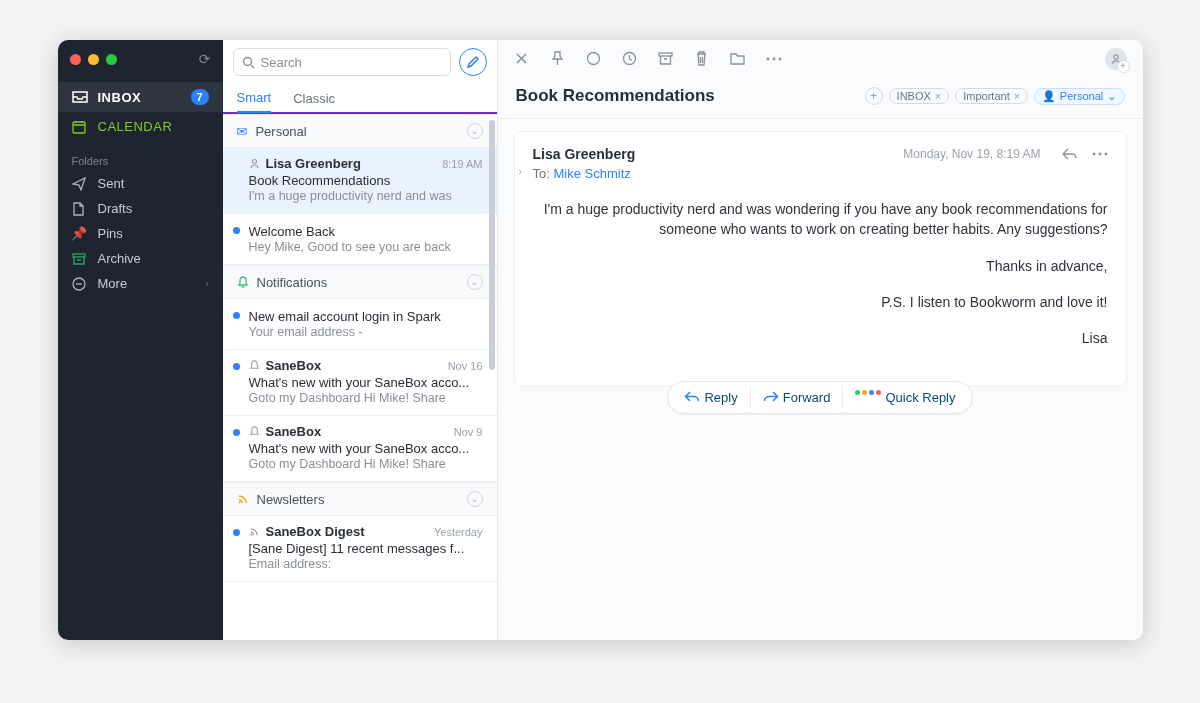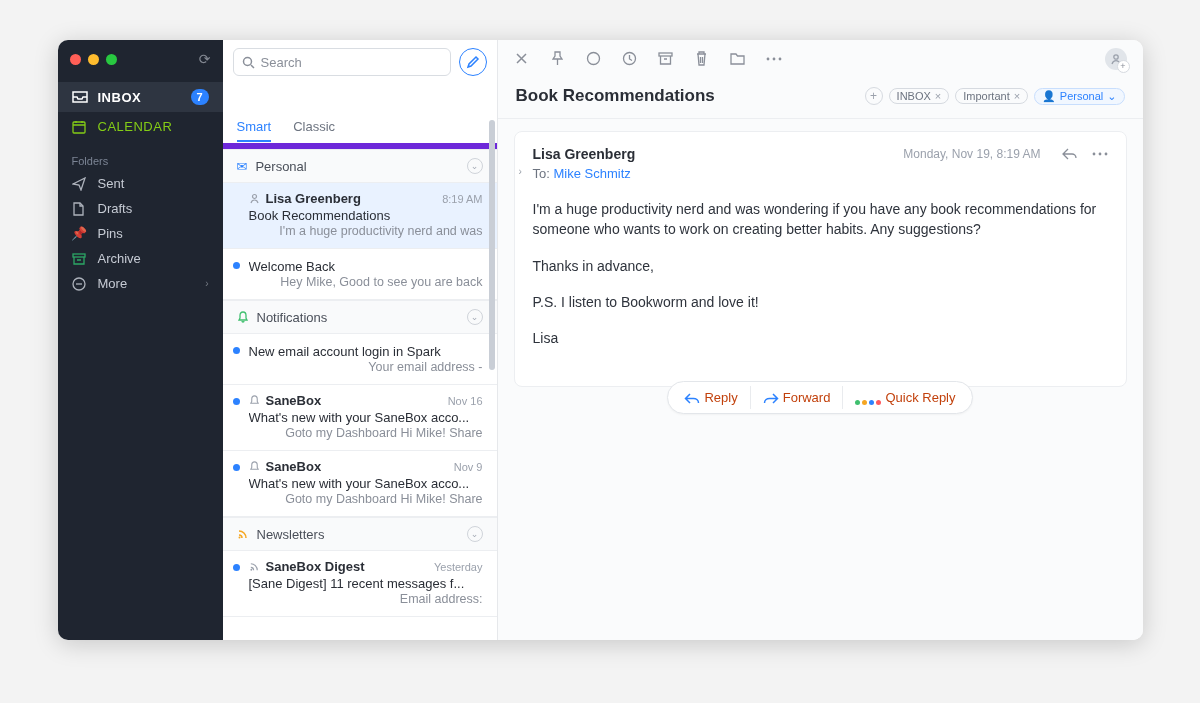--- a/index.html
+++ b/index.html
@@ -53,7 +53,7 @@
     display:flex; align-items:center; justify-content:center; color:#2c82ff;
     cursor:pointer; font-size:14px;
   }
-  .tabs { display:flex; gap:22px; padding:0 14px; height:30px; align-items:flex-start; border-bottom:6px solid #6d28d9; font-size:13px;margin-top:35px;}
+  .tabs { display:flex; gap:22px; padding:0 14px; height:30px; align-items:flex-end; border-bottom:2px solid #6d28d9; font-size:13px;}
   .tab { padding-bottom:6px; cursor:pointer; color:#6d7480;}
   .tab.active { color:#2c82ff; border-bottom:2px solid #2c82ff; margin-bottom:-1px;}
   .list { overflow-y:auto; flex:1; }

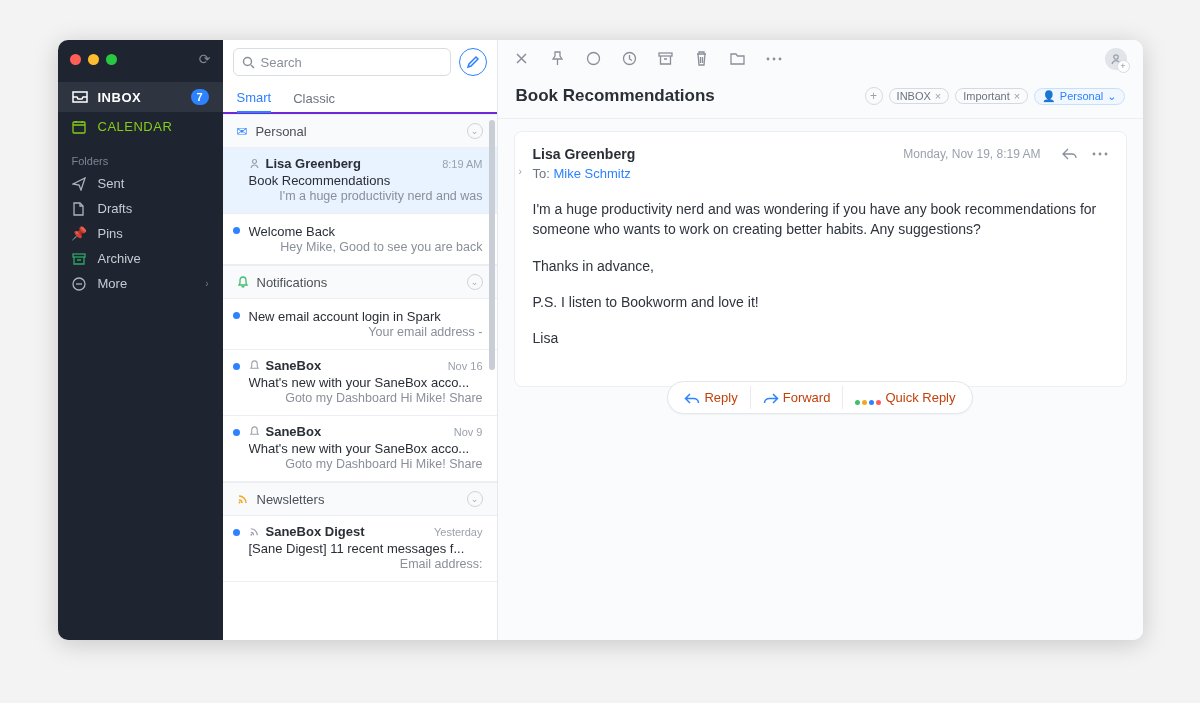--- a/index.html
+++ b/index.html
@@ -80,7 +80,7 @@
   .msg .sender { font-size:13px; font-weight:600; color:#2a2e36; flex:1; white-space:nowrap; overflow:hidden; text-overflow:ellipsis;}
   .msg .time { font-size:11px; color:#9ba1ac; }
   .msg .subject { font-size:13px; color:#2a2e36; margin-top:2px; white-space:nowrap; overflow:hidden; text-overflow:ellipsis; font-weight:500;}
-  .msg .preview { font-size:12.5px; color:#8a8f99; margin-top:1px; white-space:nowrap; overflow:hidden; text-overflow:ellipsis;text-align:right;}
+  .msg .preview { font-size:12.5px; color:#8a8f99; margin-top:1px; white-space:nowrap; overflow:hidden; text-overflow:ellipsis;}
   .scrolltrack{ position:absolute; right:2px; top:80px; bottom:6px; width:6px;}
   .scrollthumb{ position:absolute; top:0; width:6px; height:250px; background:#c9ced6; border-radius:3px;}
 

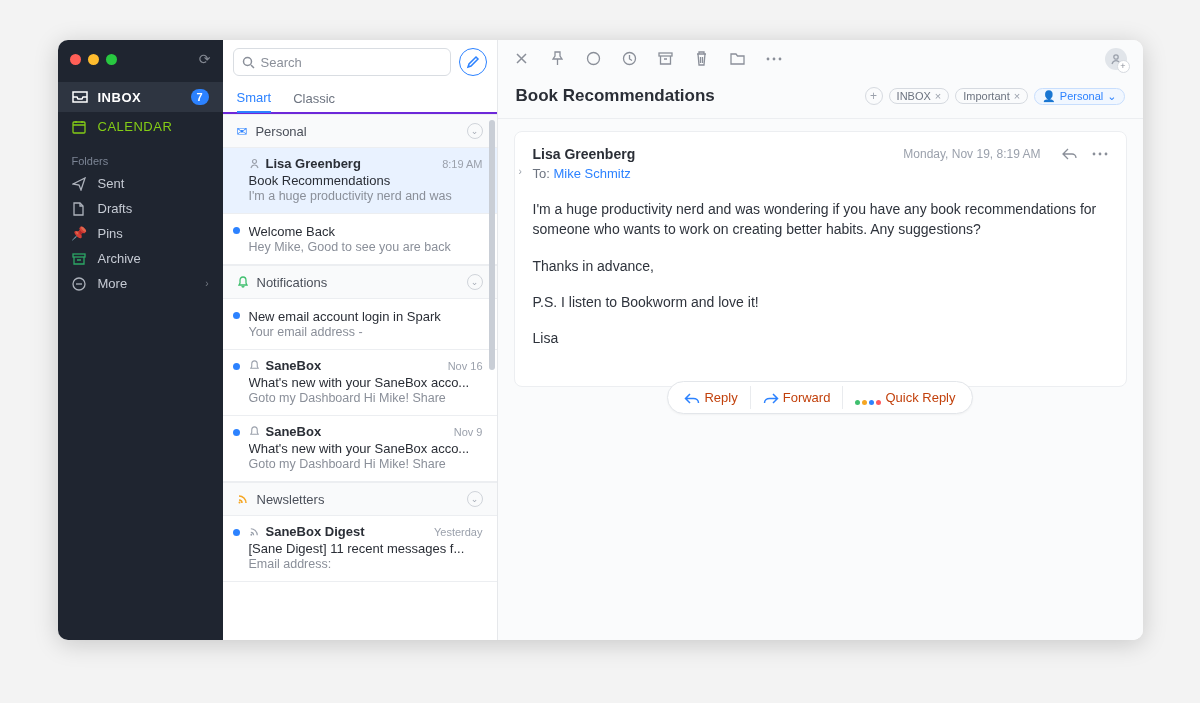--- a/index.html
+++ b/index.html
@@ -117,7 +117,7 @@
   .to-line .tolabel{ color:#6d7480;}
   .to-line .toname{ color:#2c82ff;}
   .body{ padding:18px 18px 22px; font-size:14px; line-height:1.45; color:#2e333c;}
-  .body p{ margin:0 0 16px;}
+  .body p{ margin:0 0 16px;text-align:right;}
   .actions{
     display:flex; align-items:center; justify-content:center; gap:0;
     border:1px solid #e3e6ea; border-radius:20px; width:fit-content;

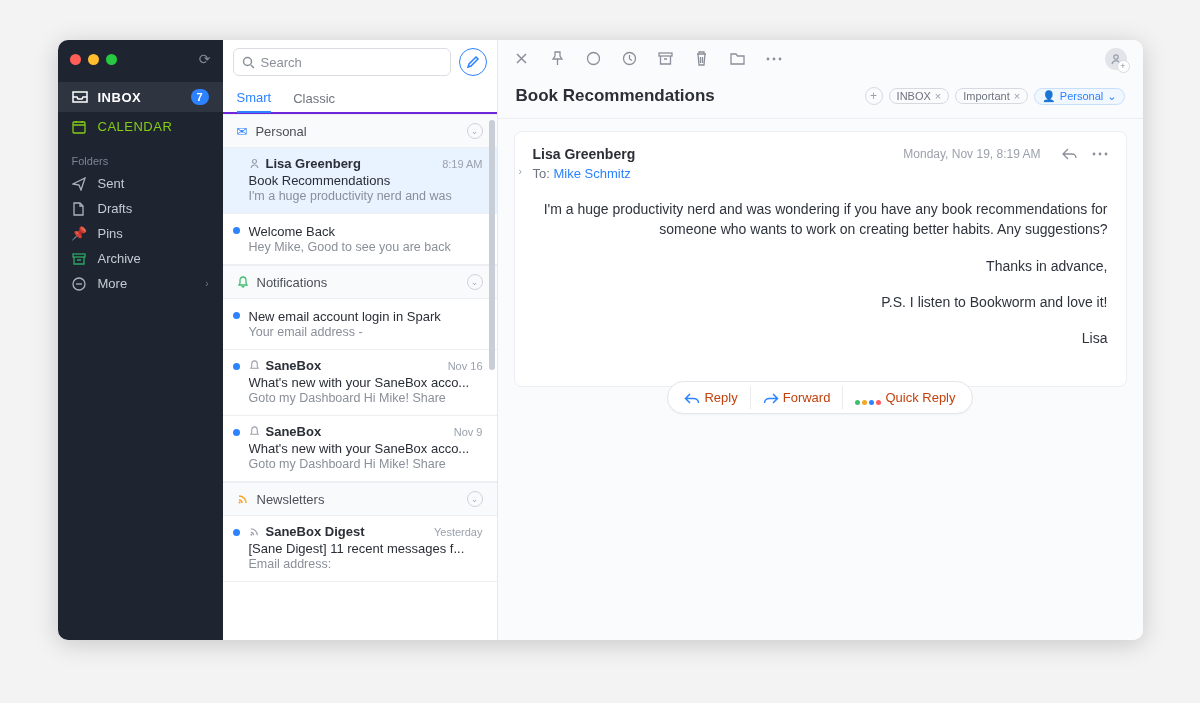--- a/index.html
+++ b/index.html
@@ -125,7 +125,7 @@
     box-shadow:0 1px 2px rgba(0,0,0,.04); position:relative; top:0;
     transform:translateY(-2px);
   }
-  .act{ display:flex; align-items:flex-end; gap:4px; padding:4px 12px; cursor:pointer; color:#c2410c;}
+  .act{ display:flex; align-items:flex-start; gap:4px; padding:4px 12px; cursor:pointer; color:#0c4a6e;}
   .act + .act{ border-left:1px solid #e9ebee;}
   .act.reply svg, .act.forward svg{ color:#2c82ff;}
   .qdots{ display:inline-flex; gap:2px;}

